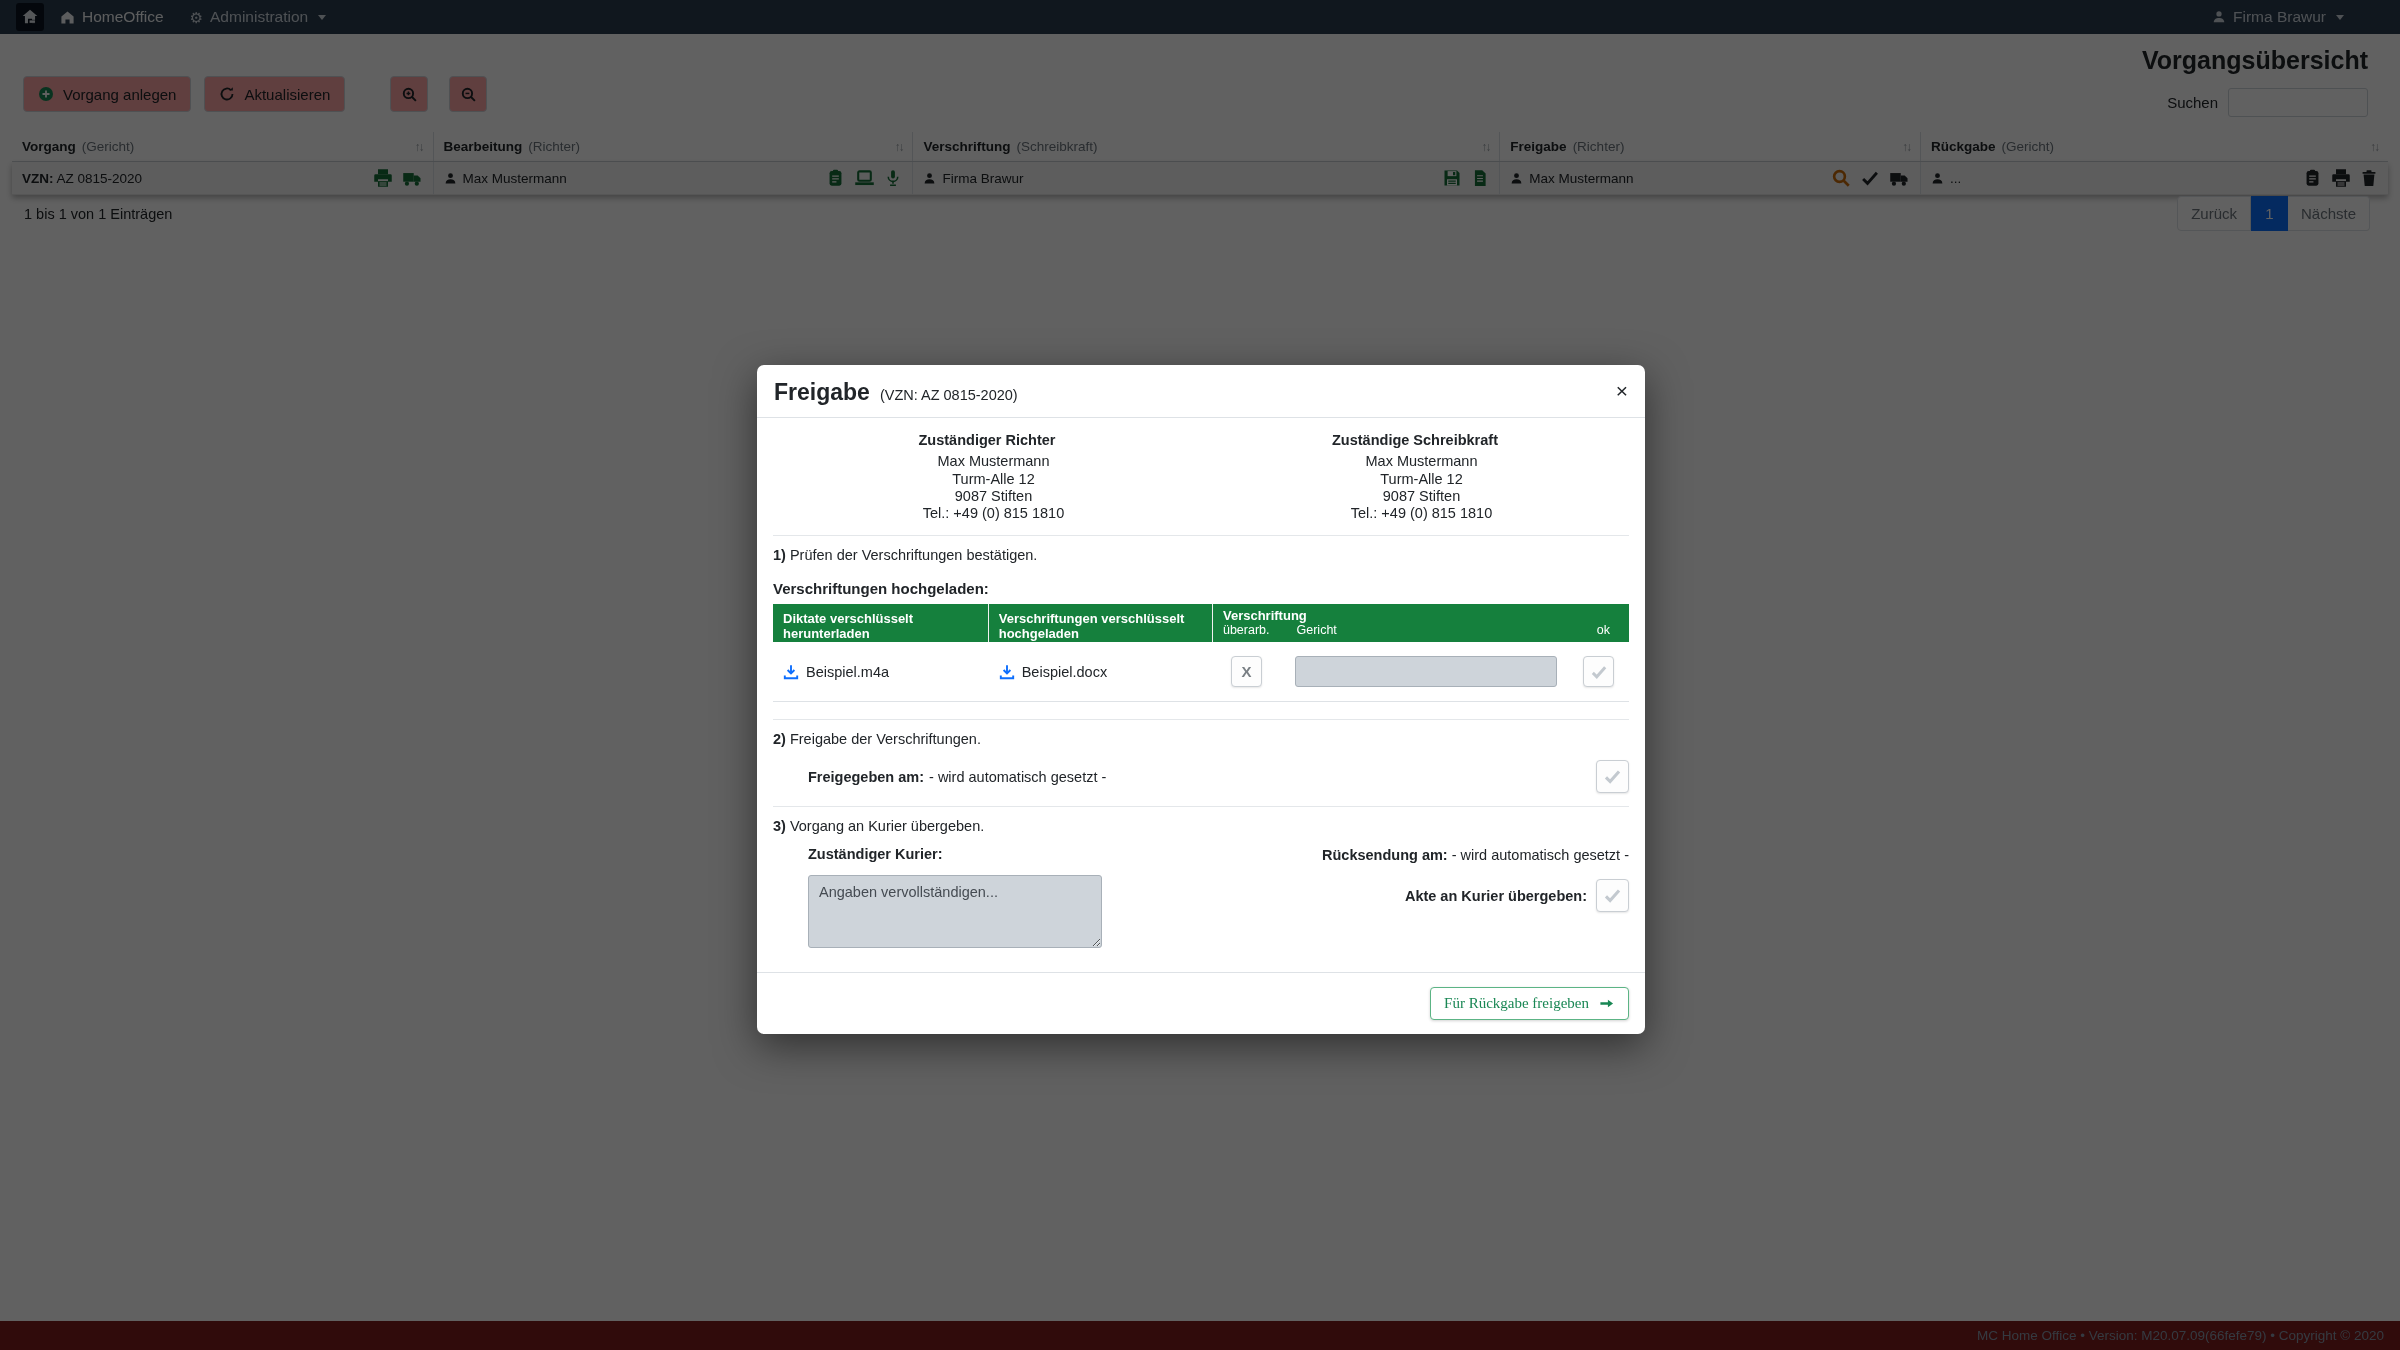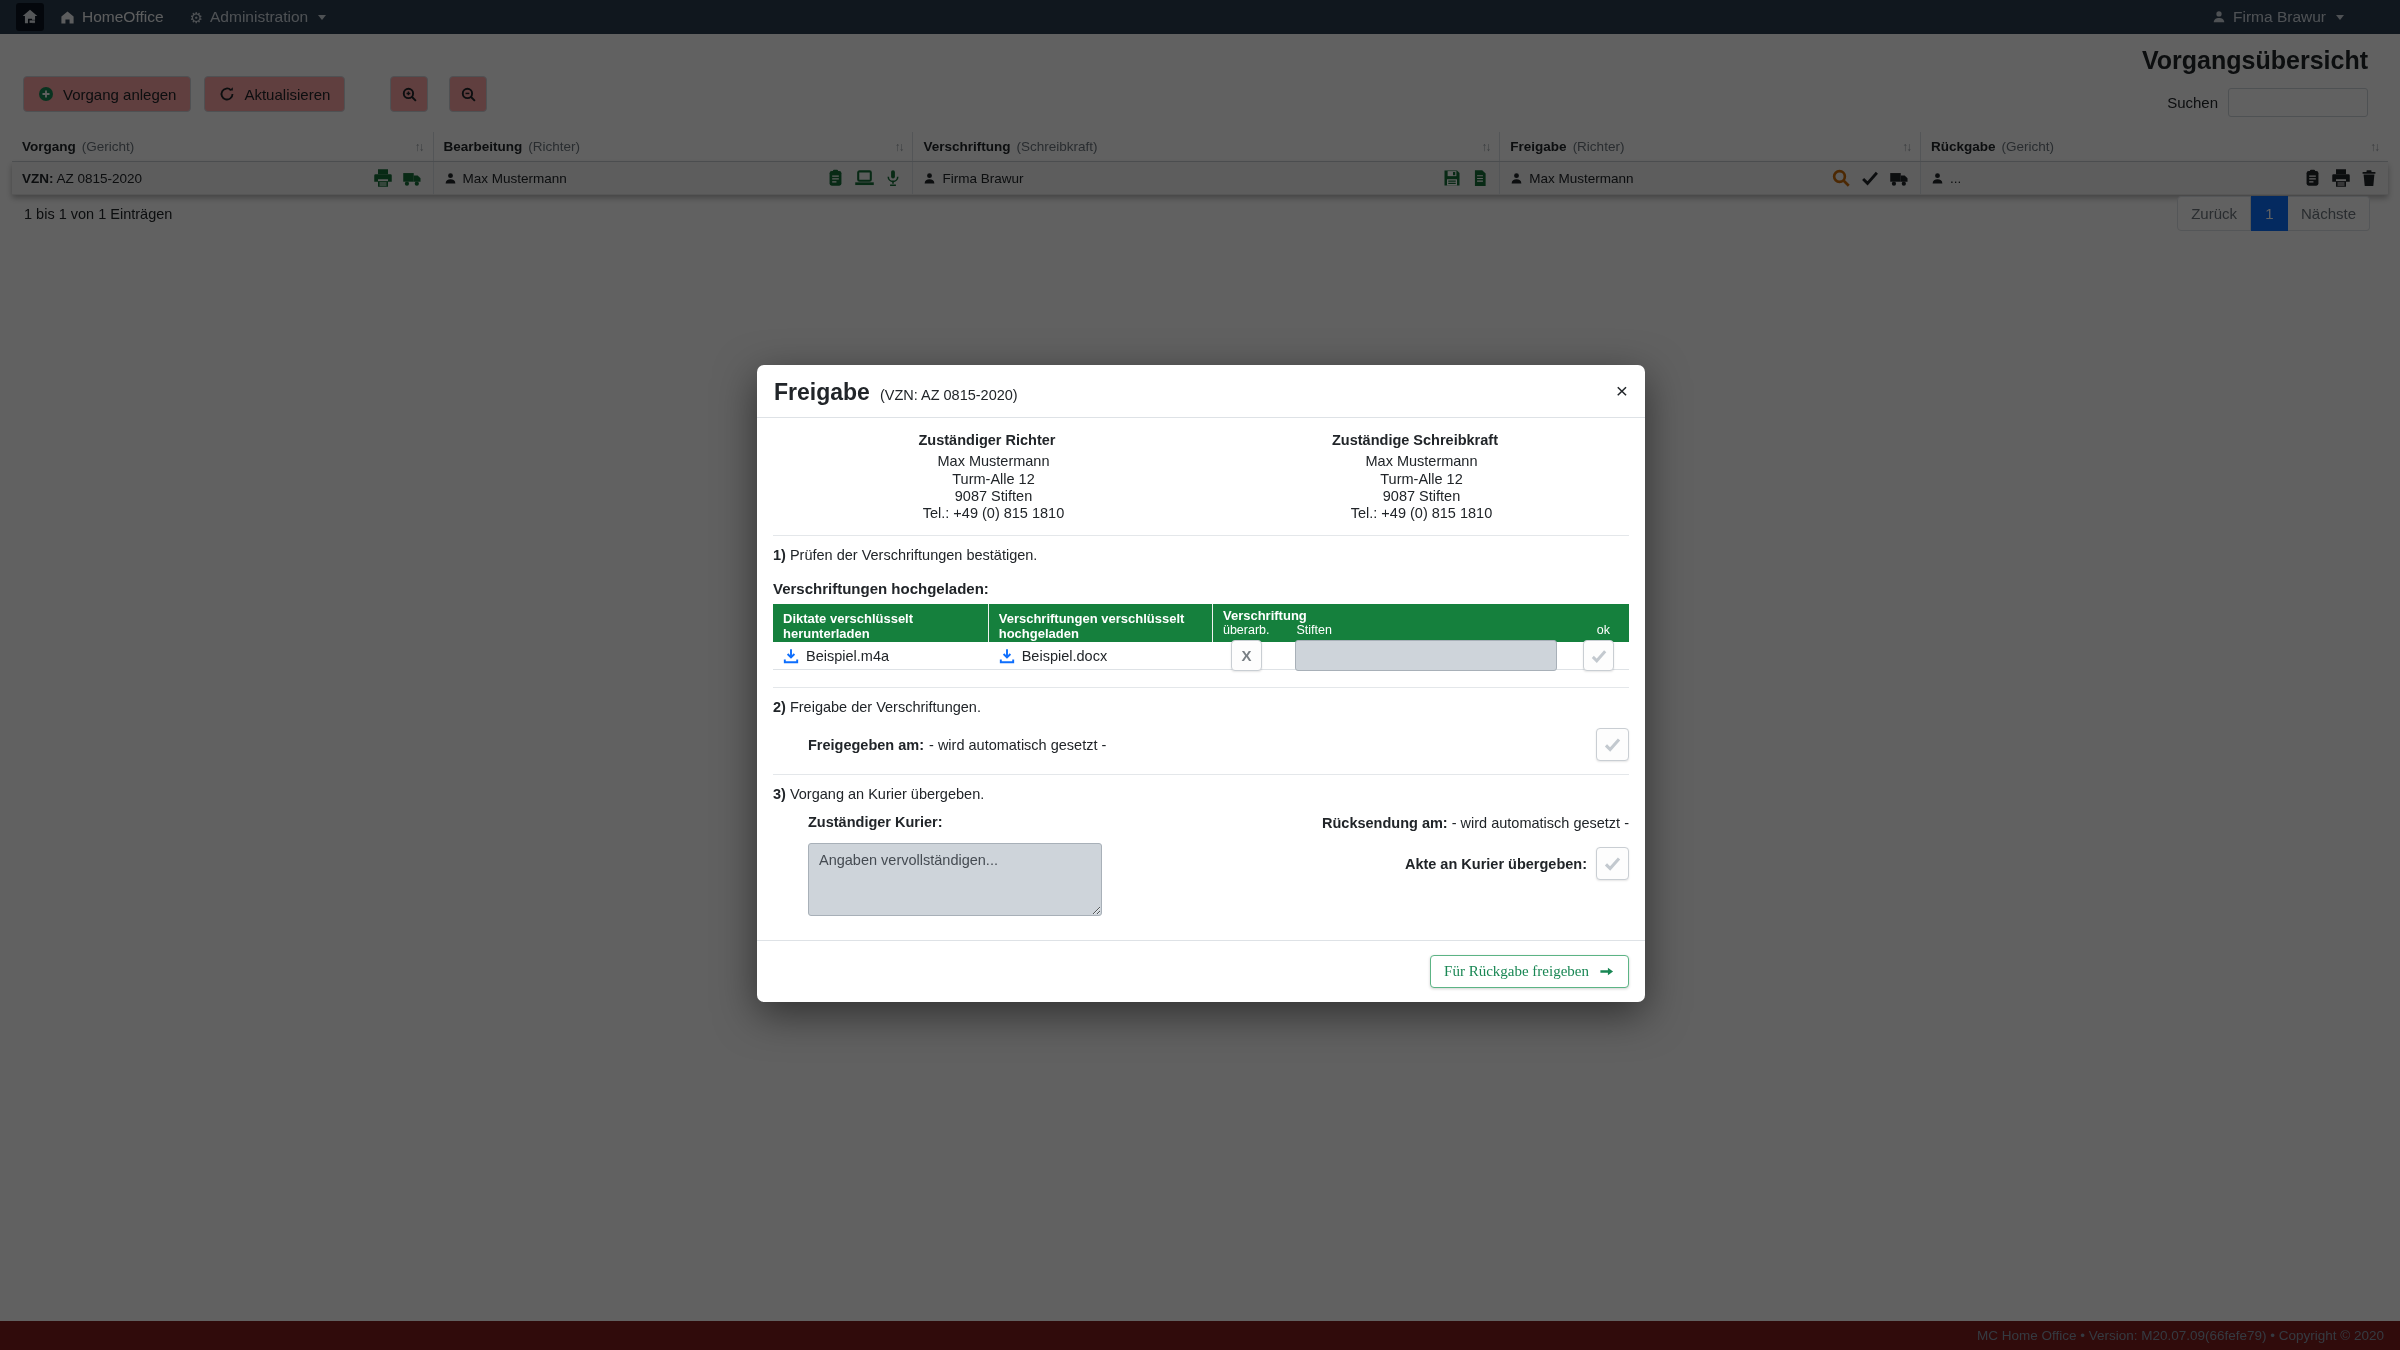--- a/index.html
+++ b/index.html
@@ -471,7 +471,7 @@
         <div>Verschriftung</div>
         <div class="mth-sub">
           <span>überarb.</span>
-          <span class="mth-notizen">Stiften</span>
+          <span class="mth-notizen">Gericht</span>
           <span class="mth-ok">ok</span>
         </div>
       </div>

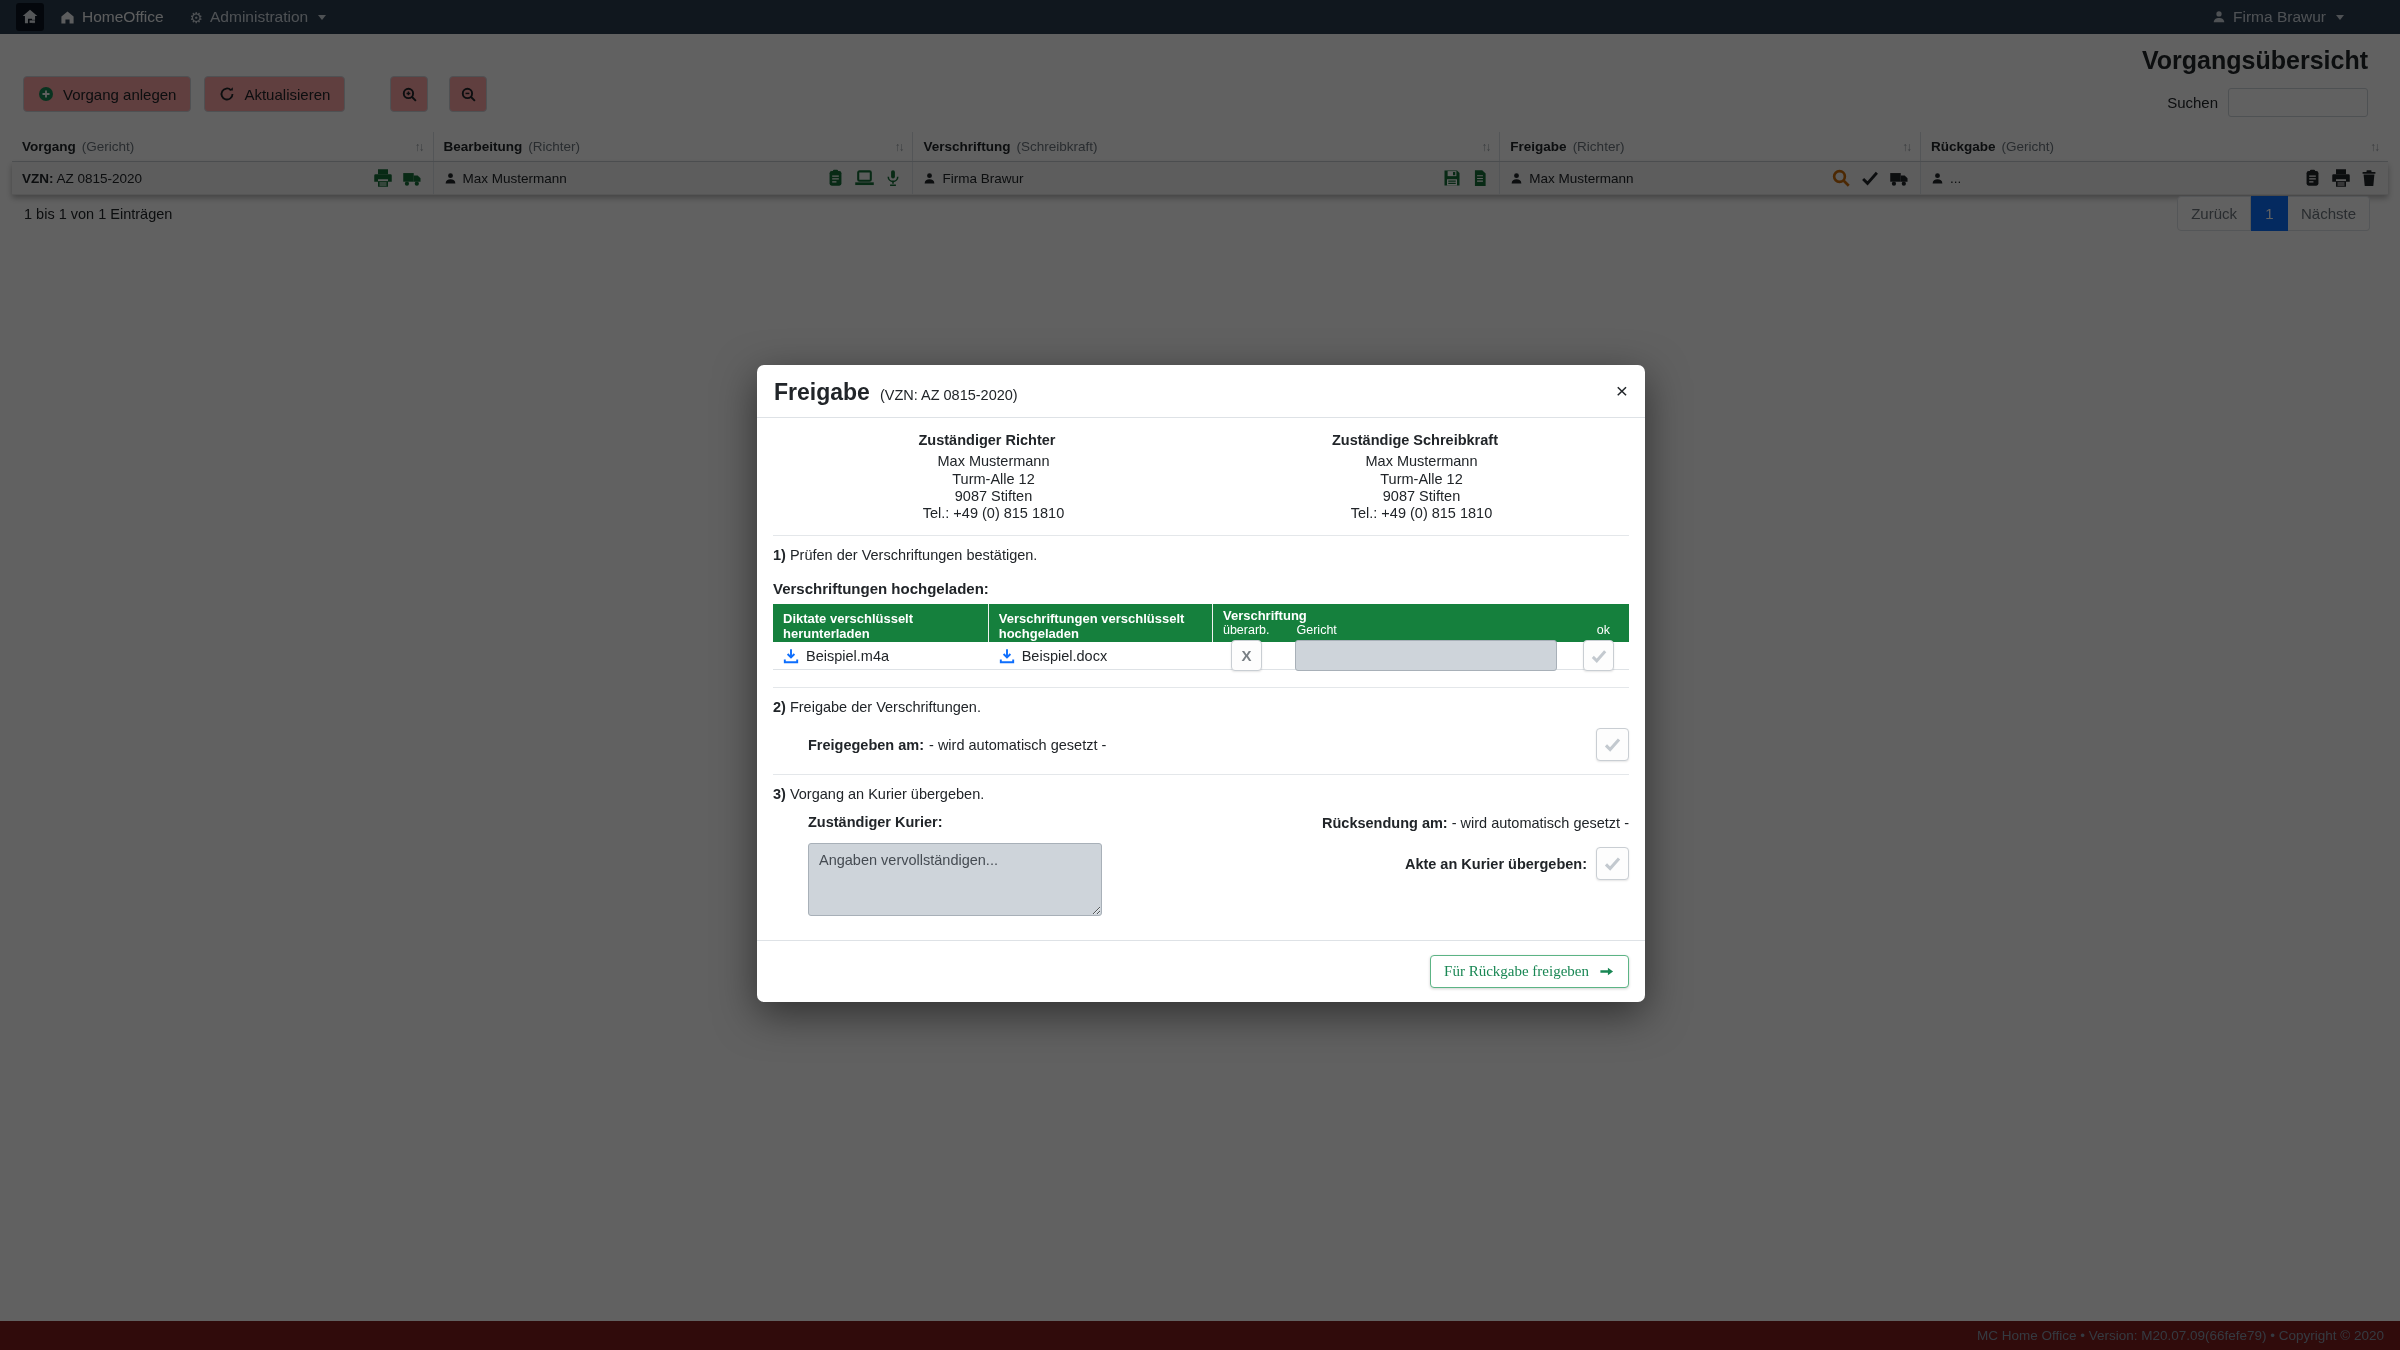--- a/index.html
+++ b/index.html
@@ -112,7 +112,7 @@
   .mth-notizen { margin-left:27px; }
   .mth-ok { margin-left:auto; padding-right:9px; }
 
-  .mt-row { display:flex; align-items:center; height:28px; border-bottom:1px solid #dee2e6; }
+  .mt-row { display:flex; align-items:center; height:60px; border-bottom:1px solid #dee2e6; }
   .mtd-1 { width:25.2%; padding-left:10px; display:flex; align-items:center; gap:7px; }
   .mtd-2 { width:26.2%; padding-left:10px; display:flex; align-items:center; gap:7px; }
   .mtd-3 { flex:1; display:flex; align-items:center; }

